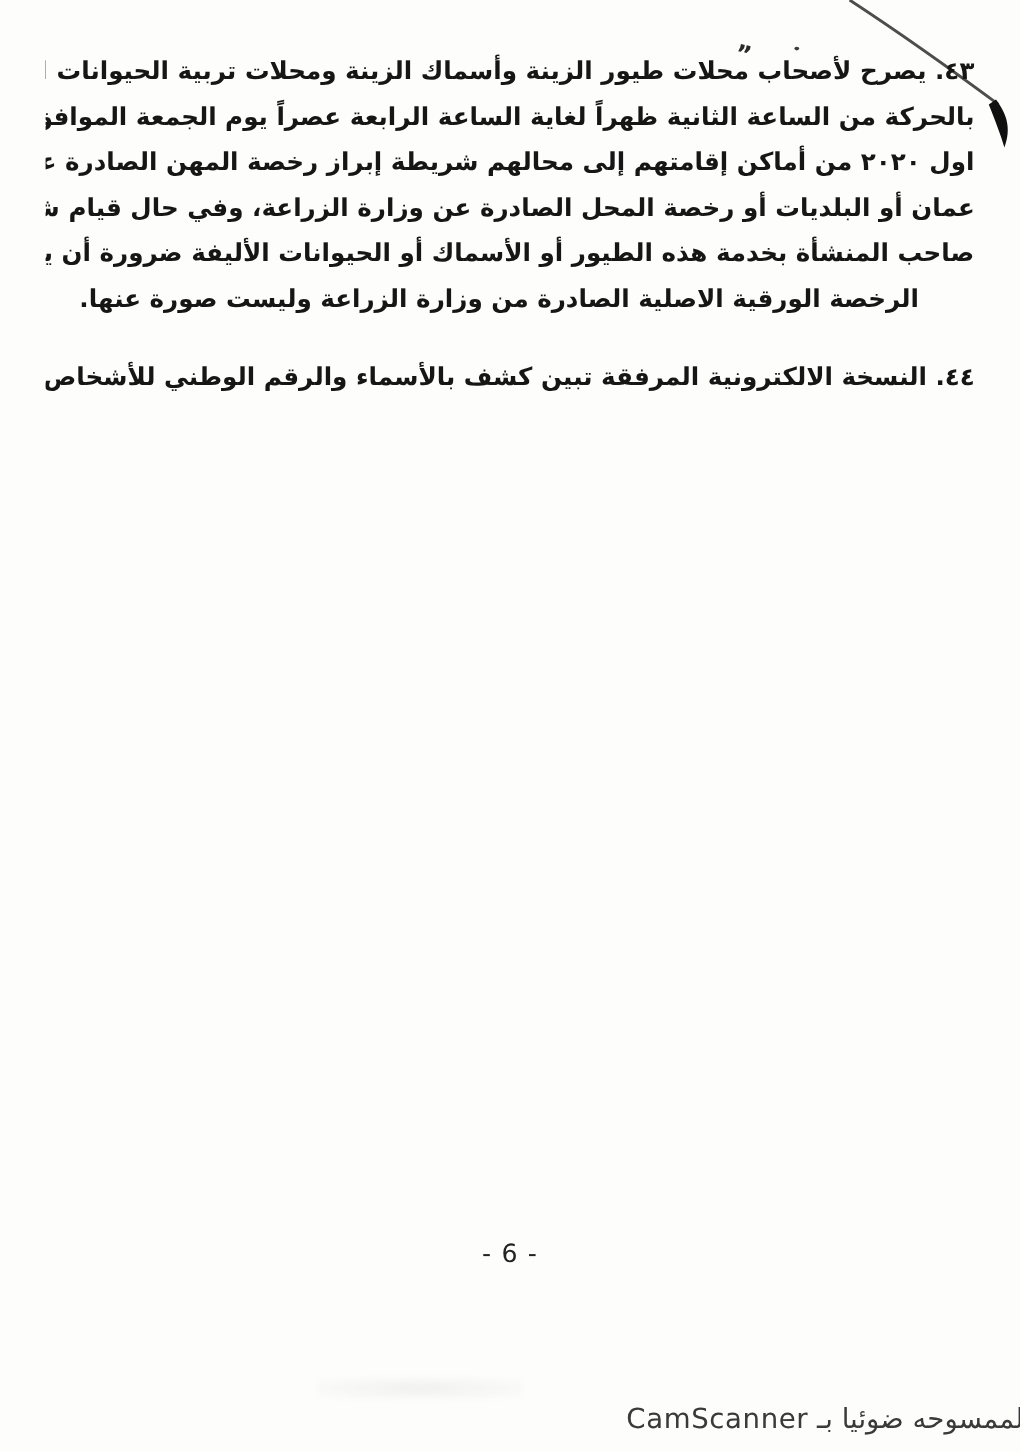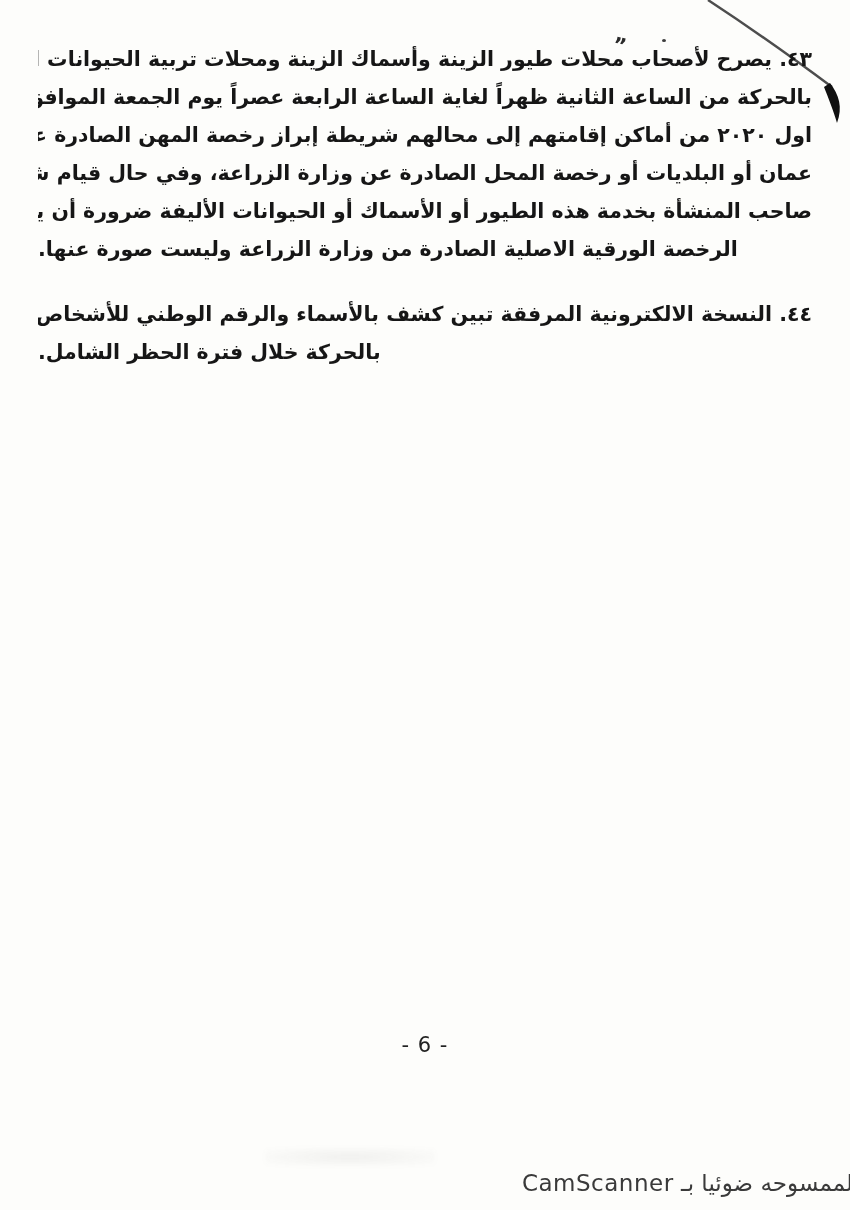--- a/index.html
+++ b/index.html
@@ -38,7 +38,7 @@
     text-align-last: justify;
   }
   .line.last {
-    text-align: left;
+    text-align: center;
     padding-right: 18px;
   }
   

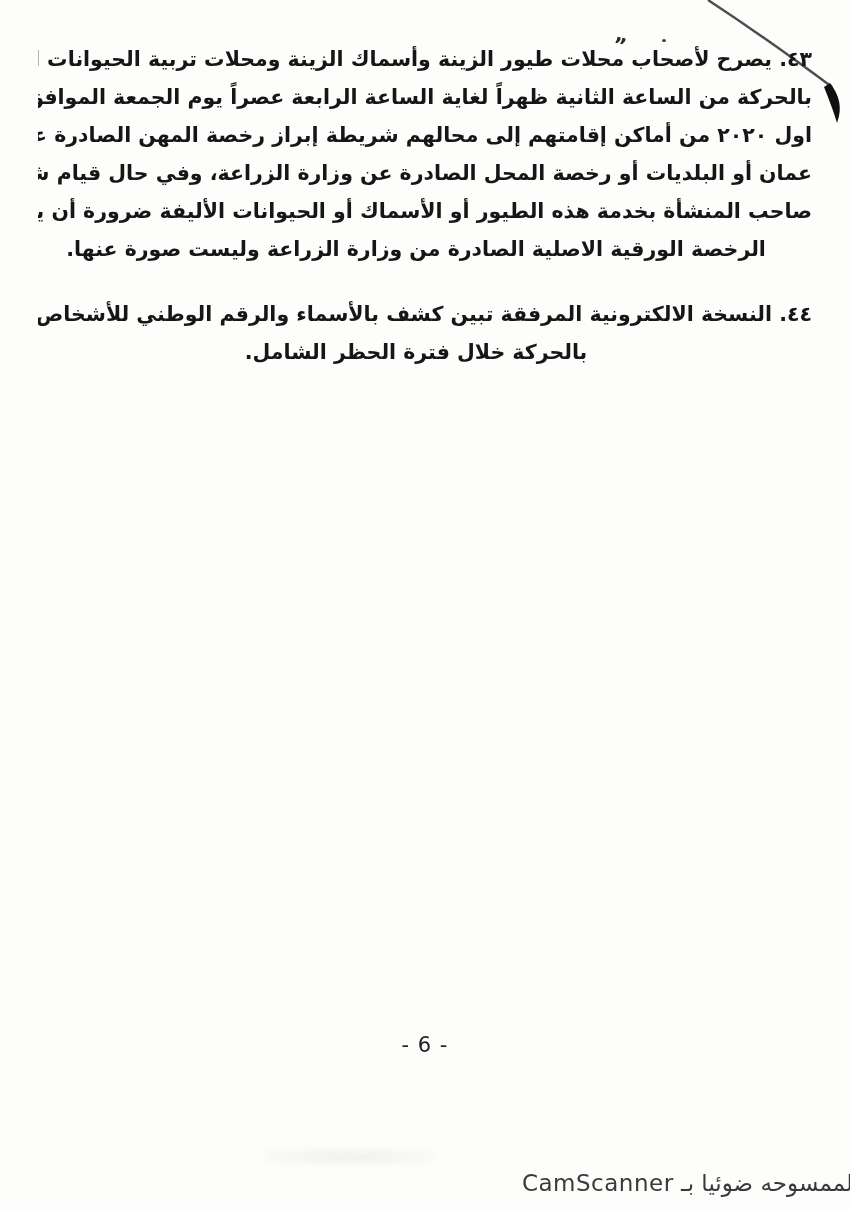--- a/index.html
+++ b/index.html
@@ -126,7 +126,6 @@
     </div>
     <div class="para">
       <div class="line just">٤٤. النسخة الالكترونية المرفقة تبين كشف بالأسماء والرقم الوطني للأشخاص المصرح لهم</div>
-      <div class="line last">بالحركة خلال فترة الحظر الشامل.</div>
     </div>
   </div>
 

